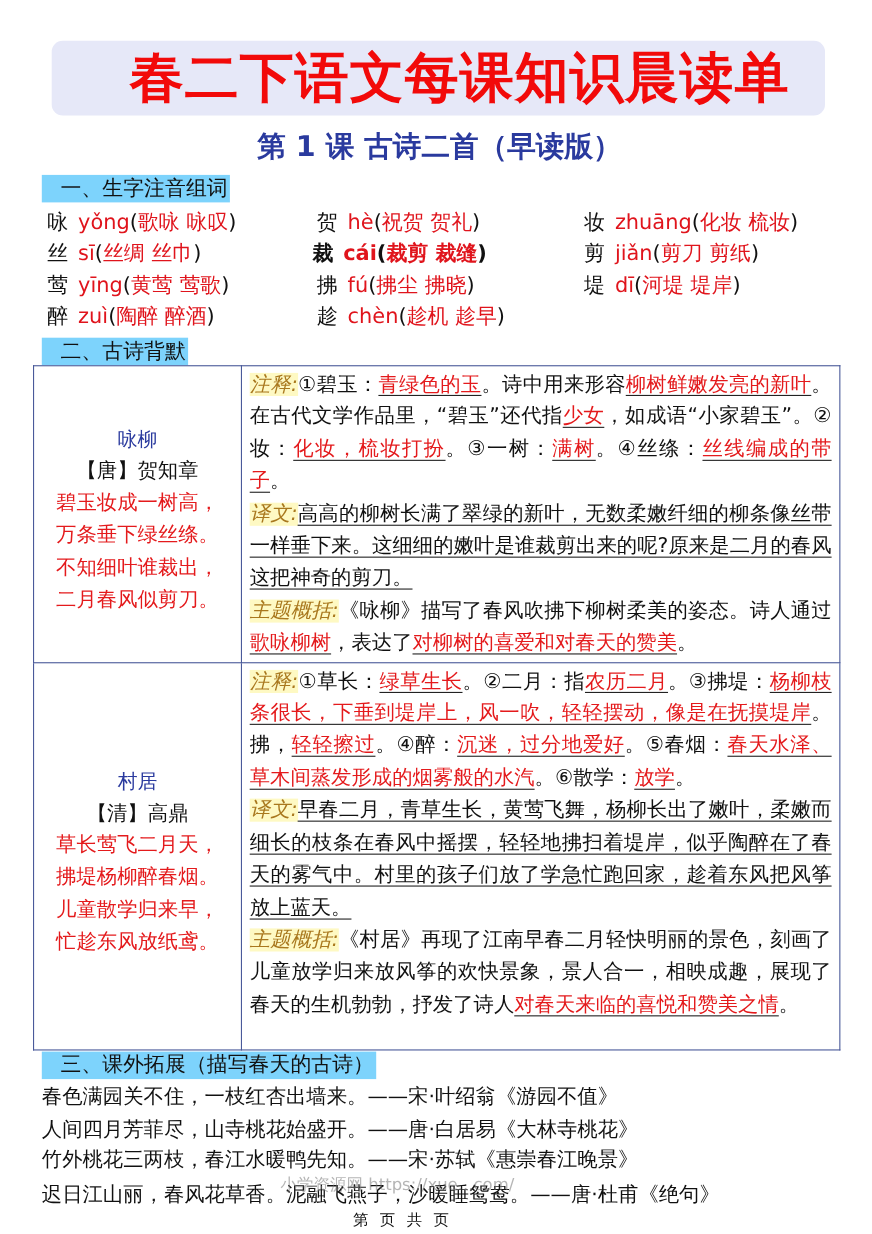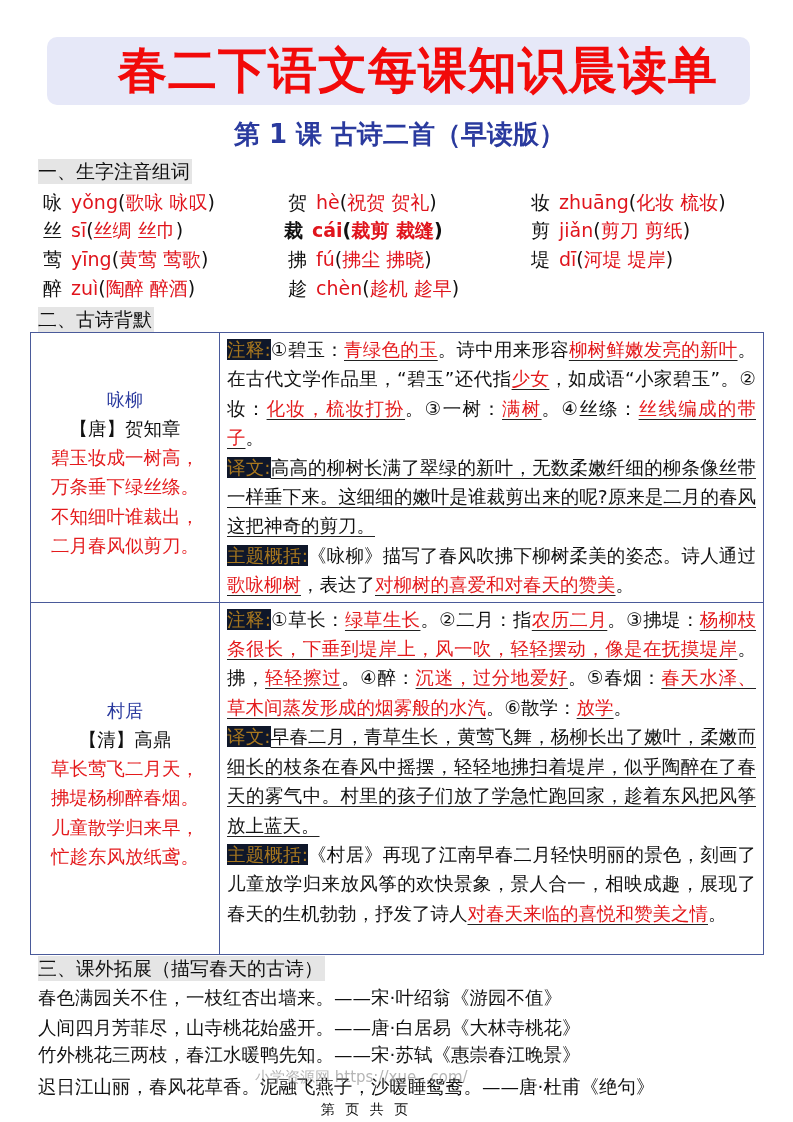--- a/index.html
+++ b/index.html
@@ -21,8 +21,8 @@
     padding-left: 6px; white-space: nowrap;
   }
   .sec-head {
-    position: absolute; left: 38px; background: #e5e5e5; font-size: 19px; line-height: 25px;
-    color: #111; padding: 0 2px 0 0; white-space: nowrap;
+    position: absolute; left: 38px; background: #7dd3fc; font-size: 19px; line-height: 25px;
+    color: #111; padding: 0 2px 0 17px; white-space: nowrap;
   }
   .vocab-row { position: absolute; font-size: 19px; line-height: 26px; white-space: nowrap; }
   .vocab-row .ch { color: #111; margin-right: 9px; }

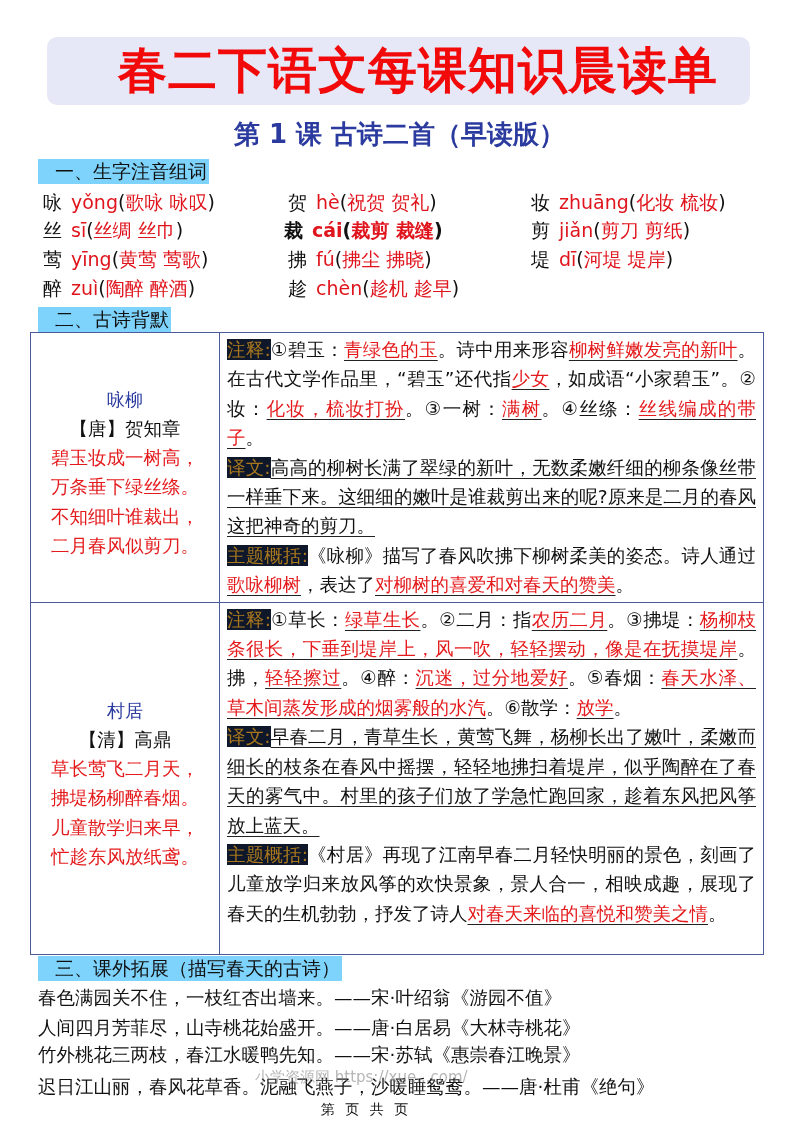--- a/index.html
+++ b/index.html
@@ -31,7 +31,7 @@
   .vocab-row .wd { color: #e0141c; }
   .red { color: #e41a1c; }
   .u { text-decoration: underline; text-decoration-color: #222; text-underline-offset: 4px; text-decoration-thickness: 1px; }
-  .tag { background: #0f172a; color: #a9781e; }
+  .tag { background: #fef9c3; color: #a9781e; font-style: italic; }
   table.poems {
     position: absolute; left: 30px; top: 332px; width: 734px; border-collapse: collapse;
   }

